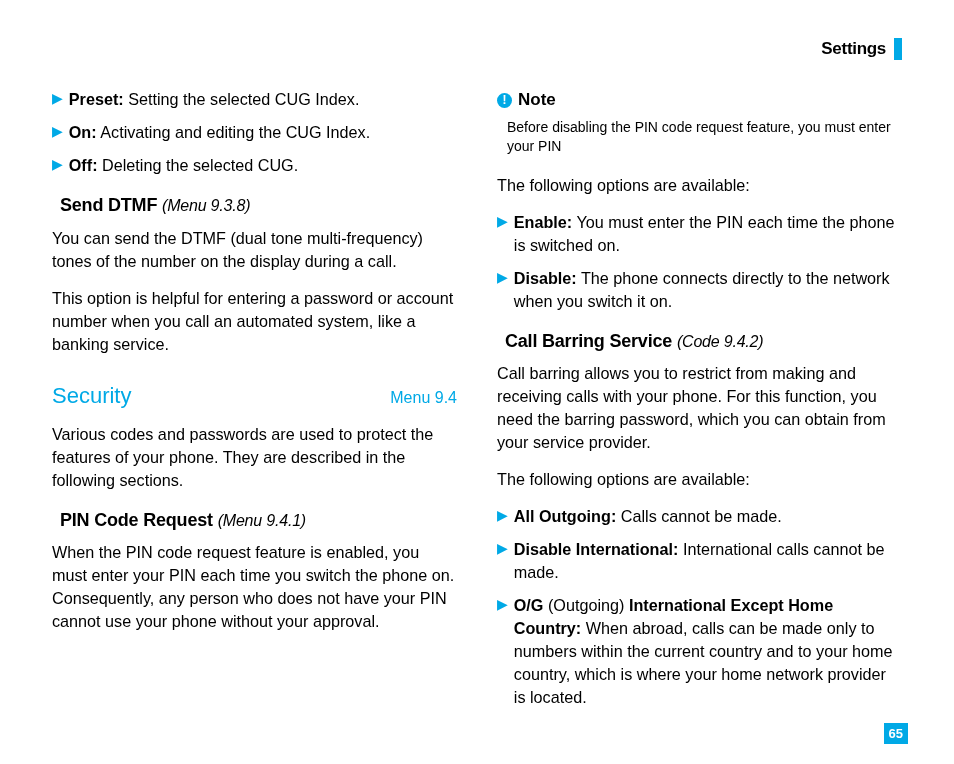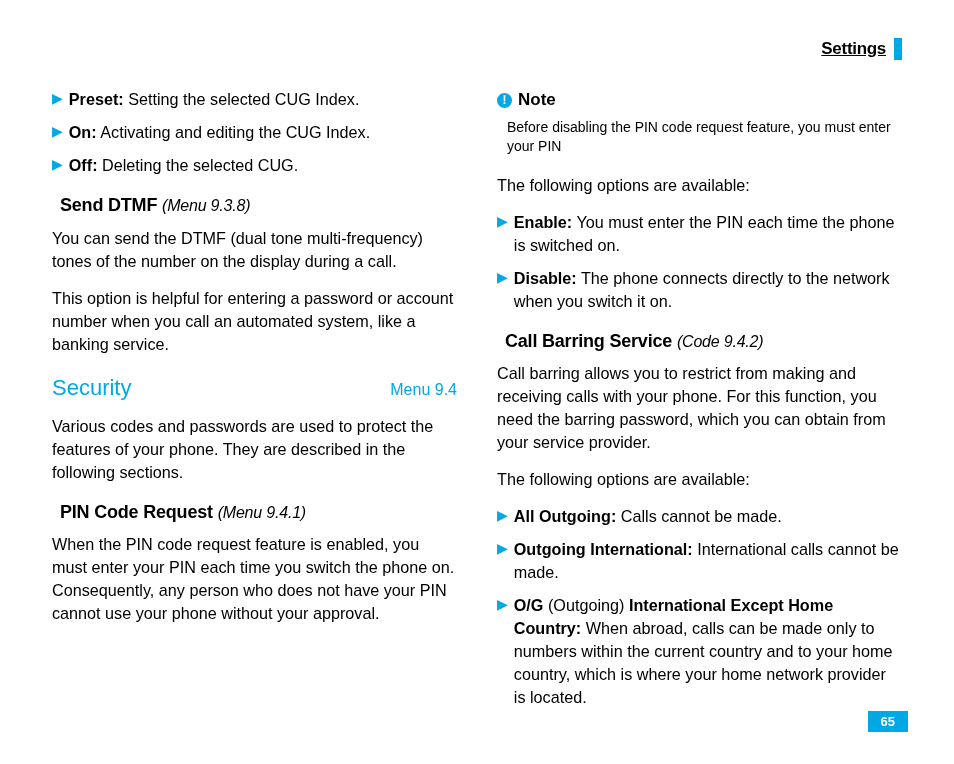--- a/index.html
+++ b/index.html
@@ -18,7 +18,6 @@
     display: flex;
     justify-content: flex-end;
     align-items: center;
-    text-decoration: underline;
   }
   .header-title {
     font-weight: 700;

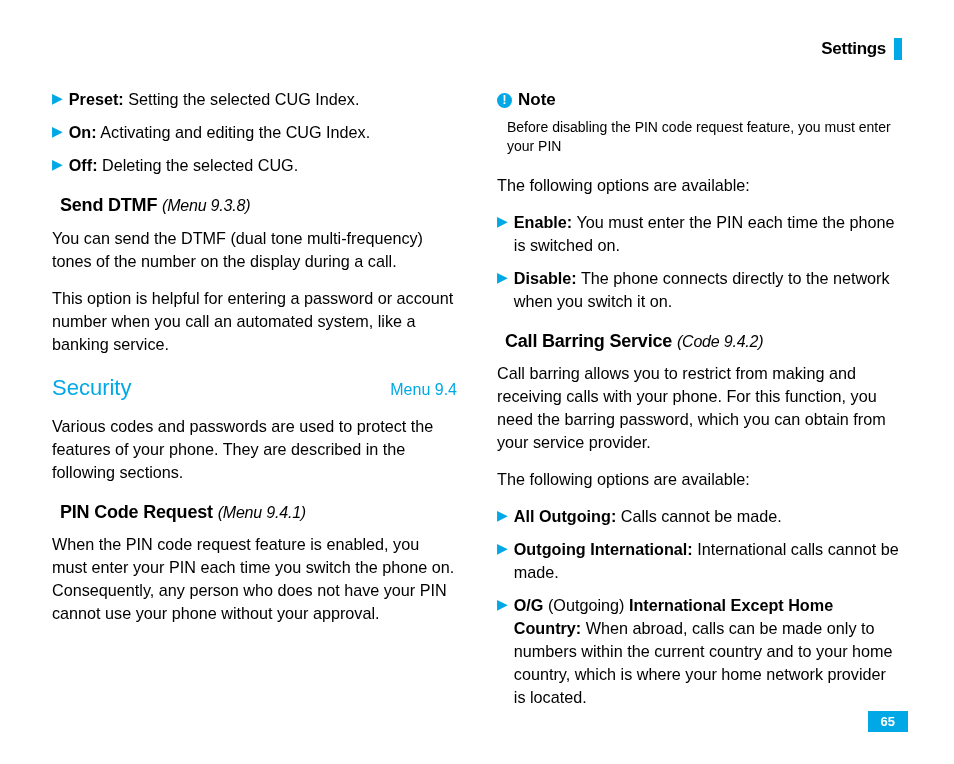--- a/index.html
+++ b/index.html
@@ -75,7 +75,7 @@
     justify-content: space-between;
     align-items: baseline;
     color: #00a9e6;
-    margin-top: 16px;
+    margin-top: 24px;
     margin-bottom: 12px;
   }
   .section-title {

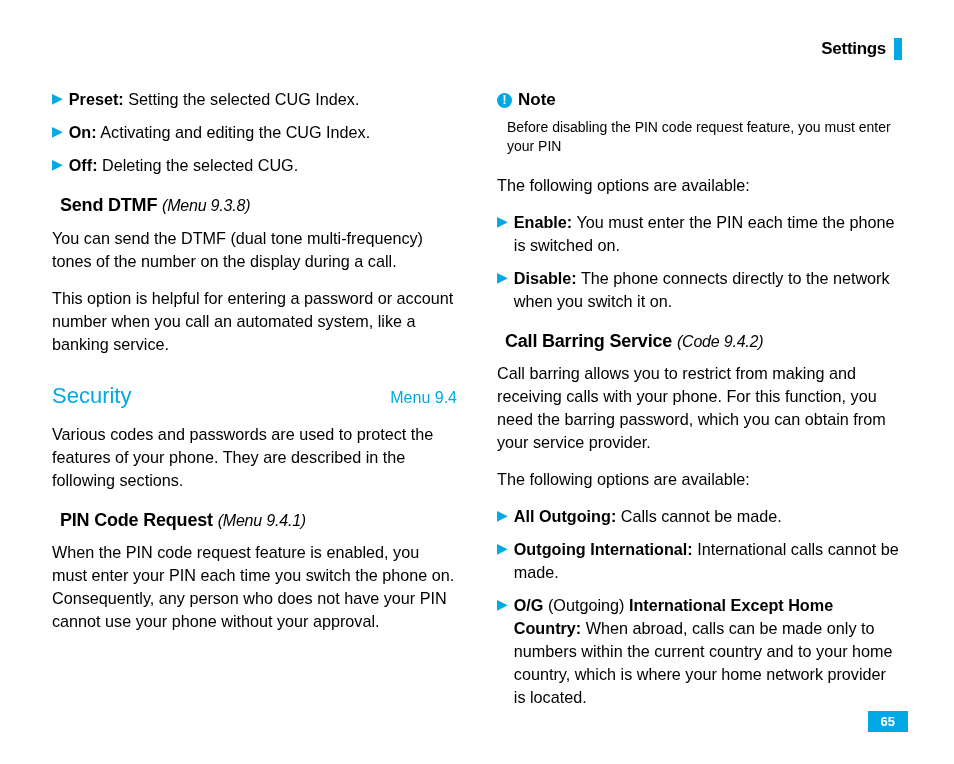--- a/index.html
+++ b/index.html
@@ -198,7 +198,7 @@
     </div>
     <div class="bullet-item">
       <span class="tri">▶</span>
-      <span class="bullet-text"><span class="b">Outgoing International:</span><span> International calls cannot be made.</span></span>
+      <span class="bullet-text"><span class="b">Disable International:</span><span> International calls cannot be made.</span></span>
     </div>
     <div class="bullet-item">
       <span class="tri">▶</span>

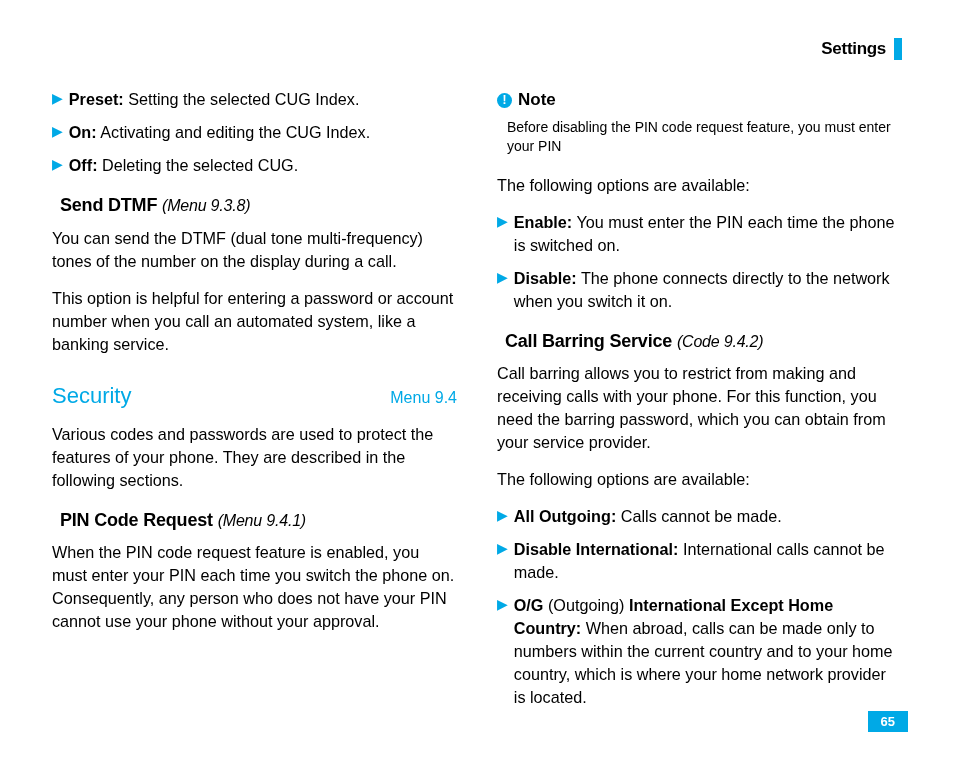--- a/index.html
+++ b/index.html
@@ -113,13 +113,13 @@
   }
   .page-num {
     position: absolute;
-    bottom: 32px;
+    bottom: 20px;
     right: 46px;
     background: #00a9e6;
     color: #fff;
     font-weight: 700;
     font-size: 13px;
-    padding: 3px 13px;
+    padding: 3px 5px;
   }
 </style>
 </head>

